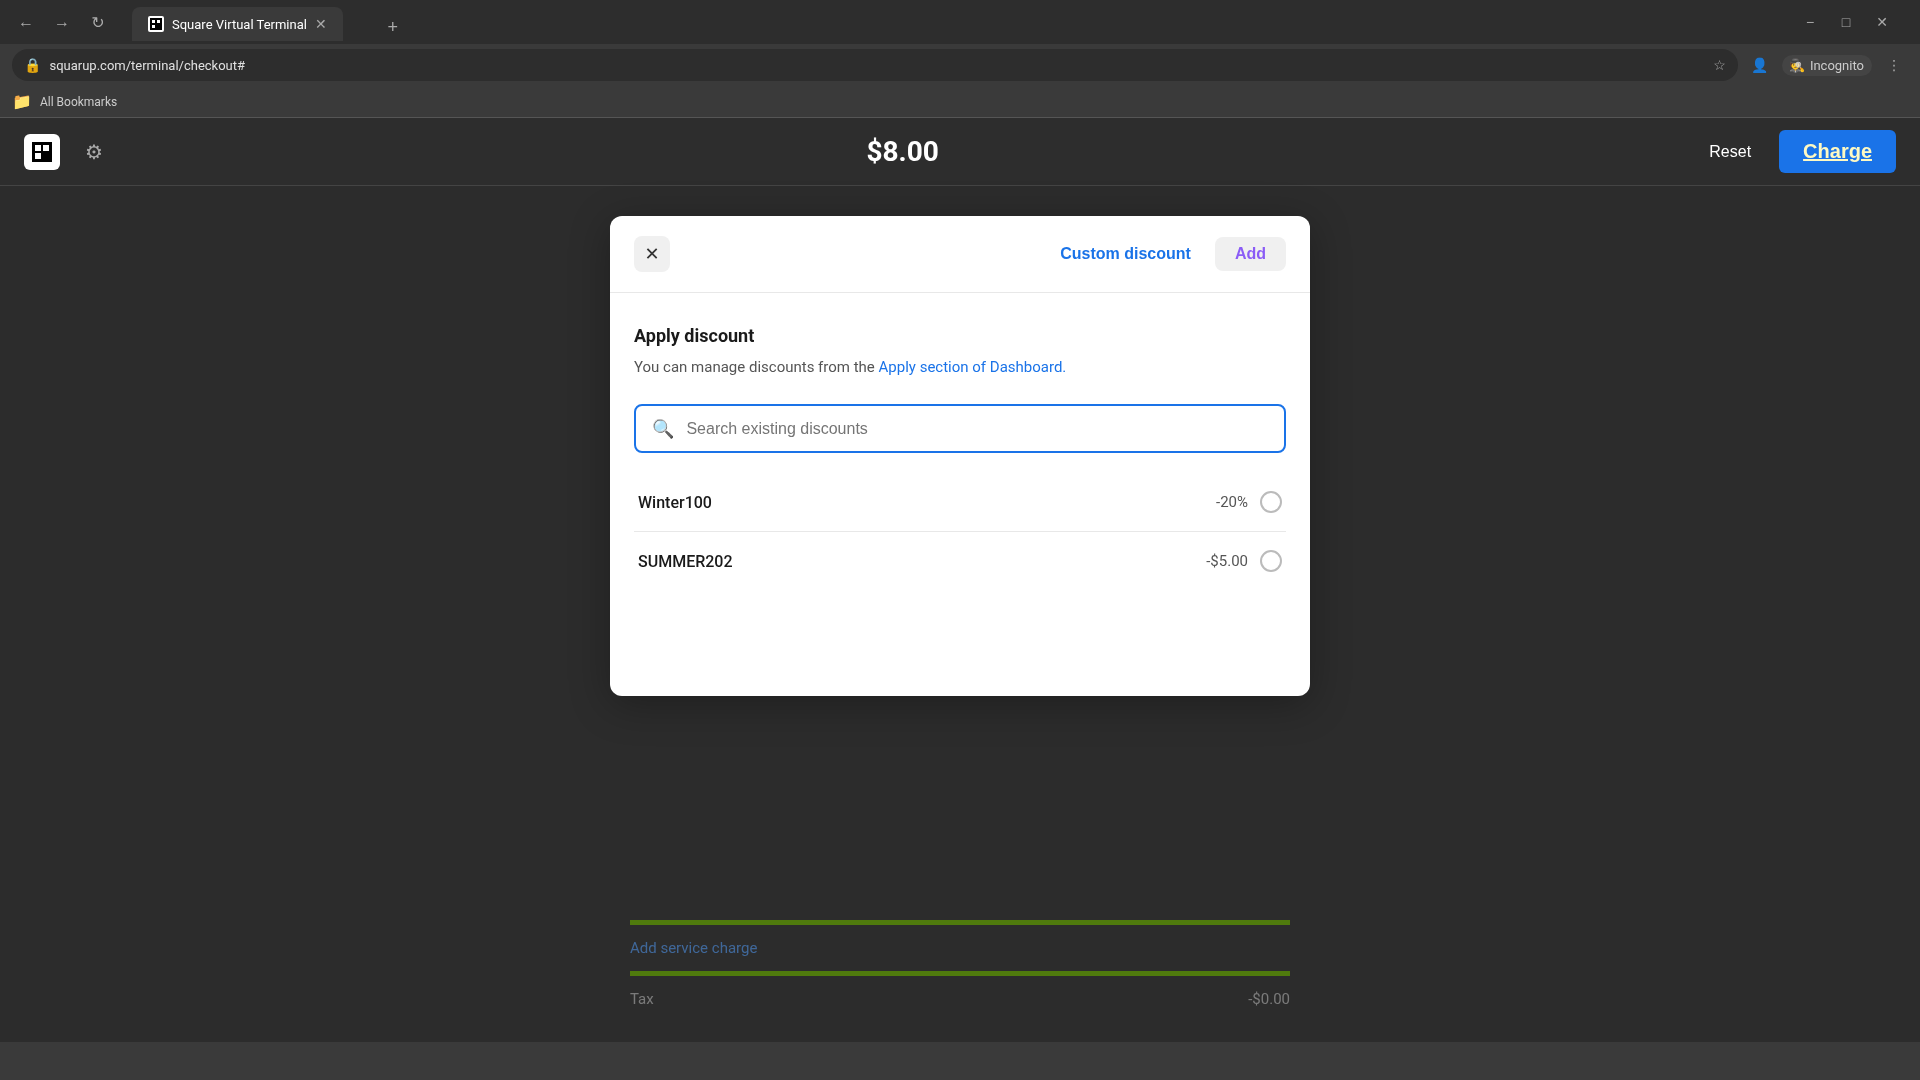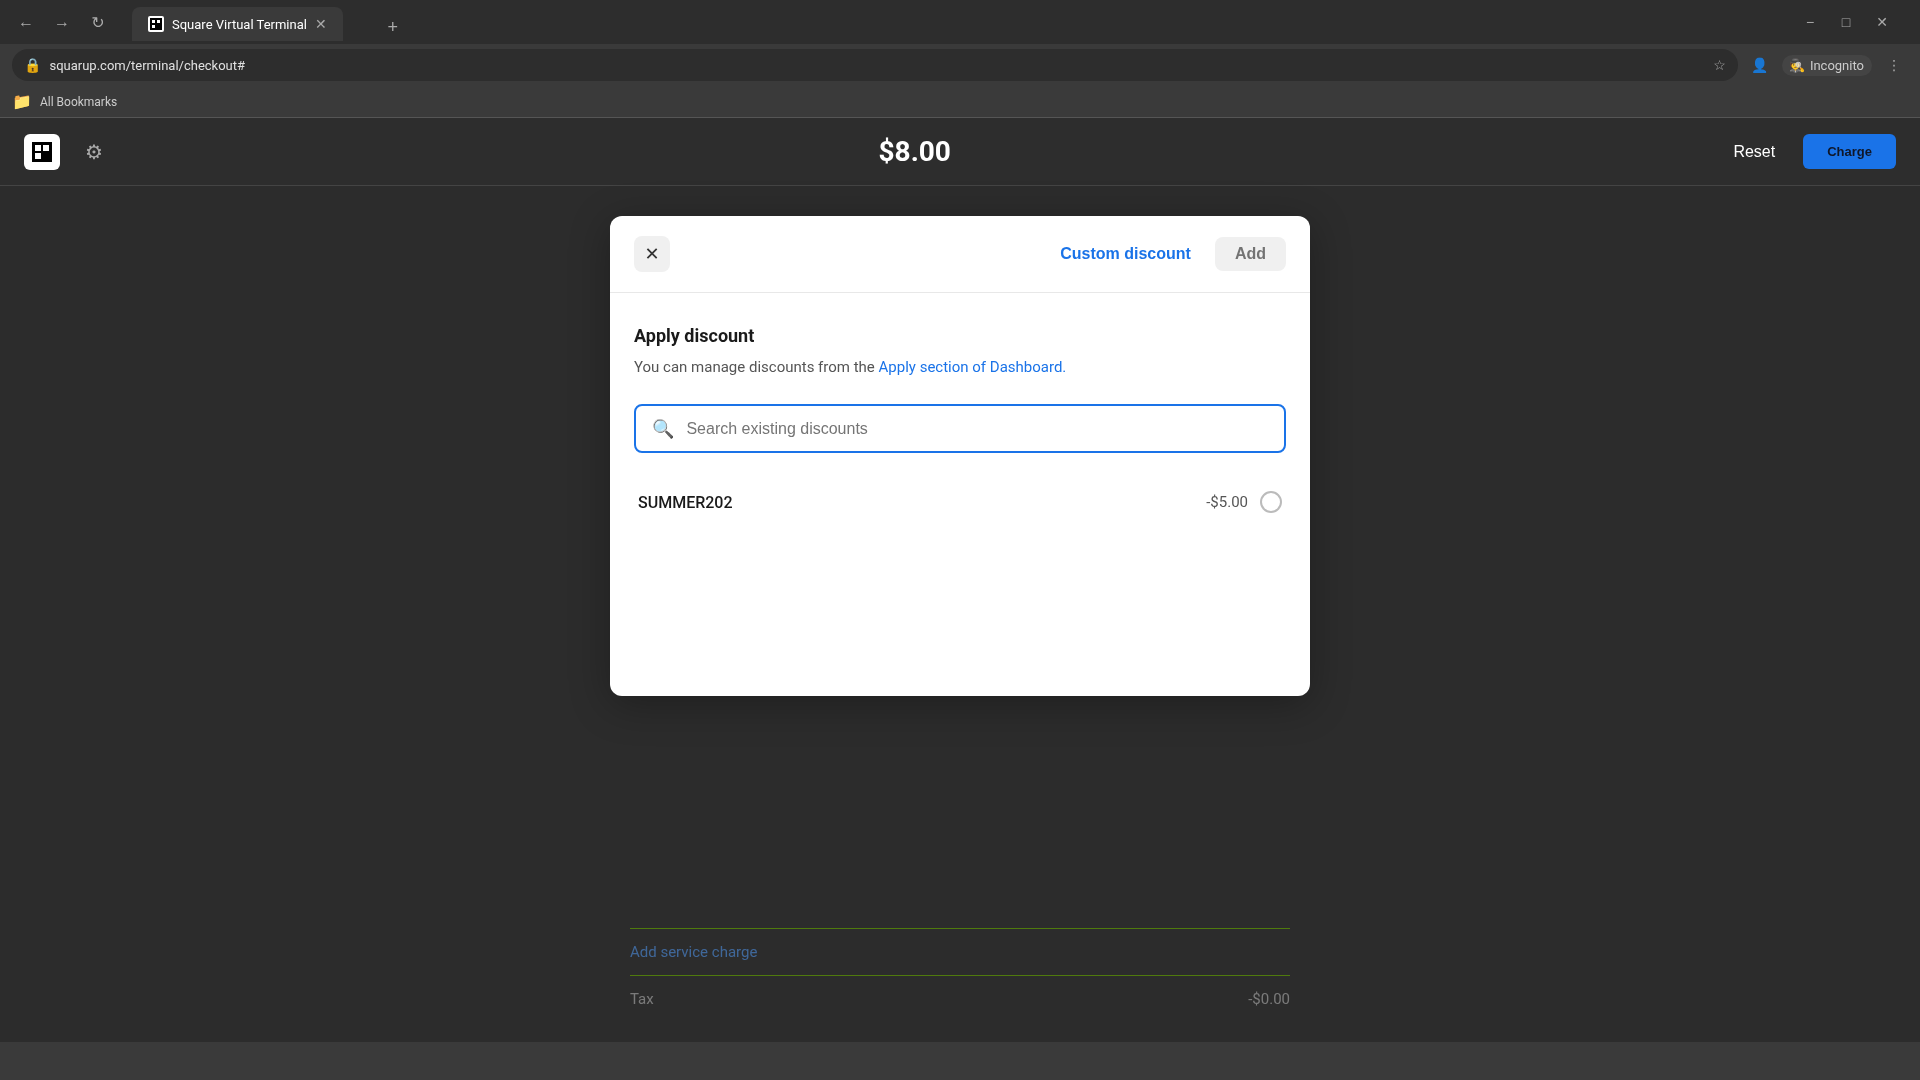--- a/index.html
+++ b/index.html
@@ -218,12 +218,13 @@
     .charge-btn {
       background: #1a73e8;
       border: none;
-      color: #0f172a;
-      font-size: 13px;
+      color: #fef9c3;
+      font-size: 20px;
       font-weight: 600;
       padding: 10px 24px;
       border-radius: 6px;
       cursor: pointer;
+      text-decoration: underline;
     }
 
     

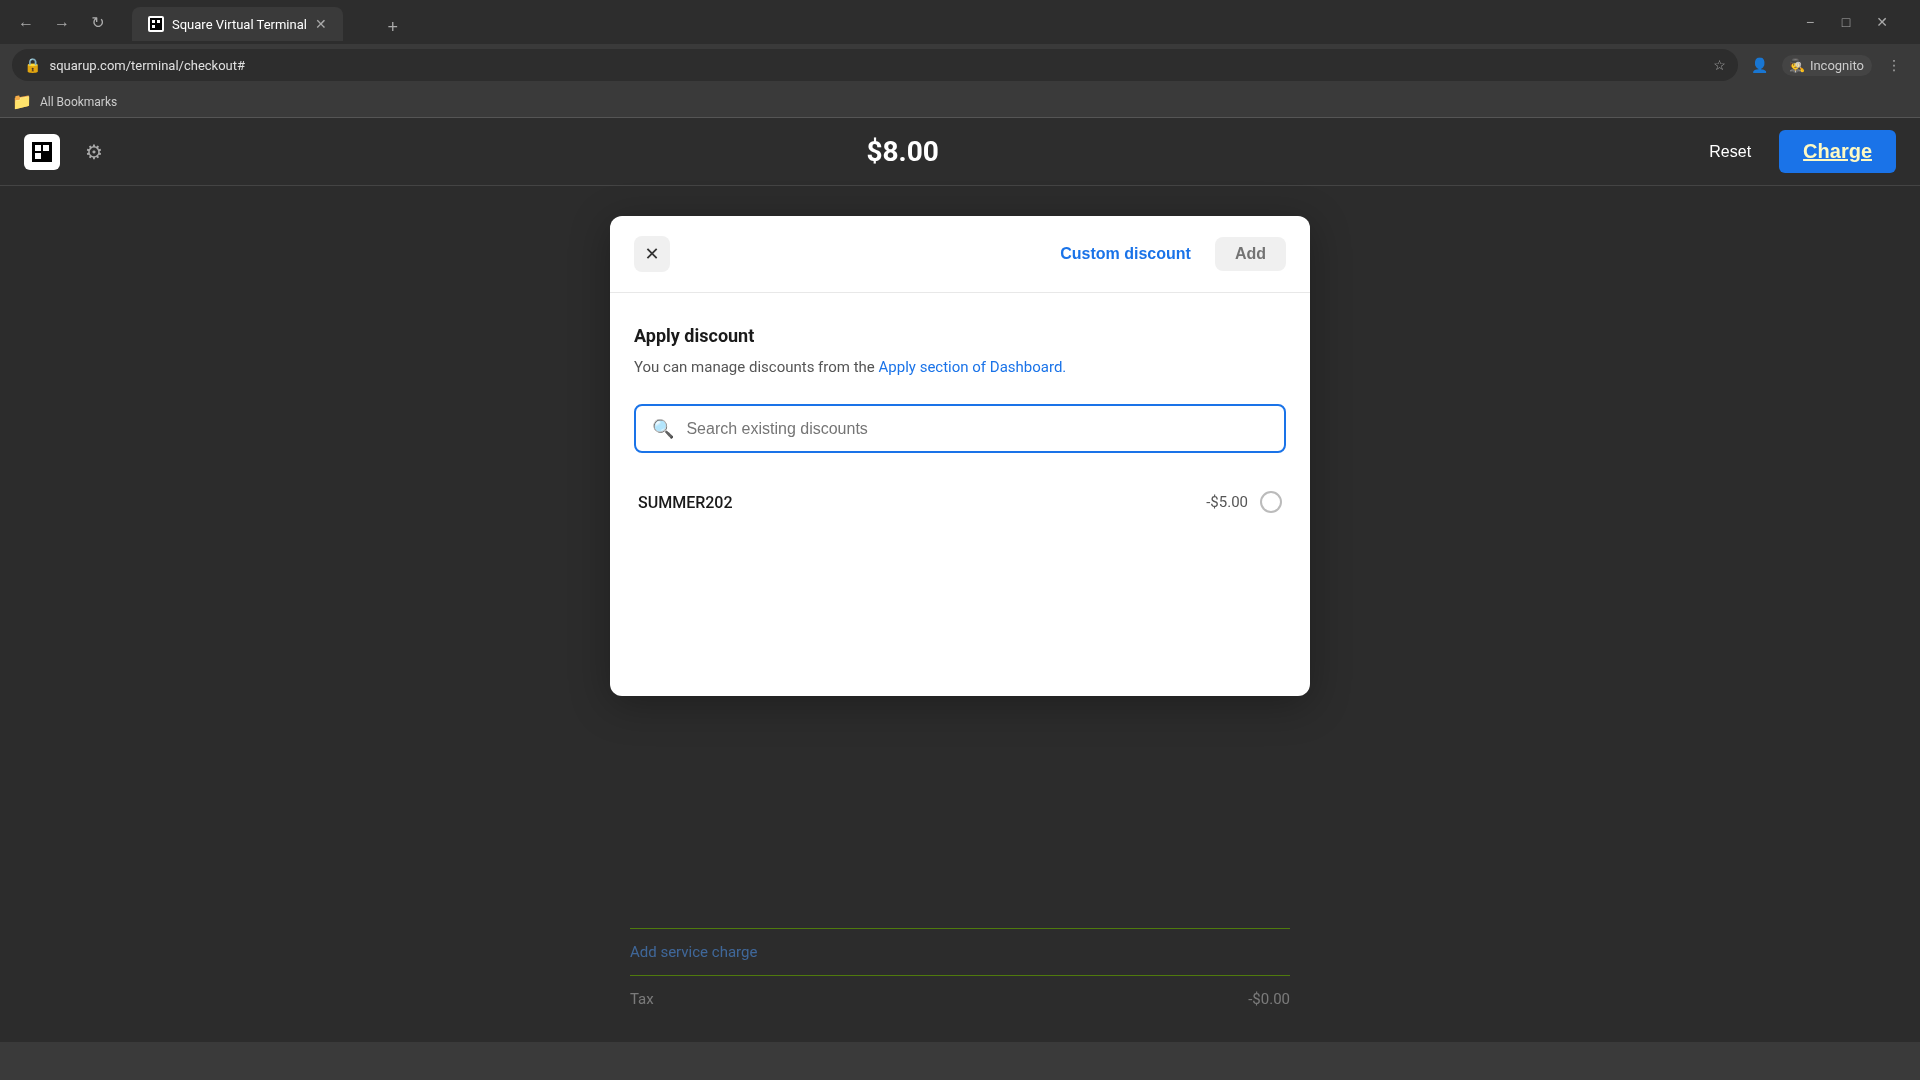--- a/index.html
+++ b/index.html
@@ -325,7 +325,7 @@
     .modal-add-btn {
       background: #f0f0f0;
       border: none;
-      color: #737373;
+      color: #8b5cf6;
       font-size: 16px;
       font-weight: 600;
       cursor: pointer;

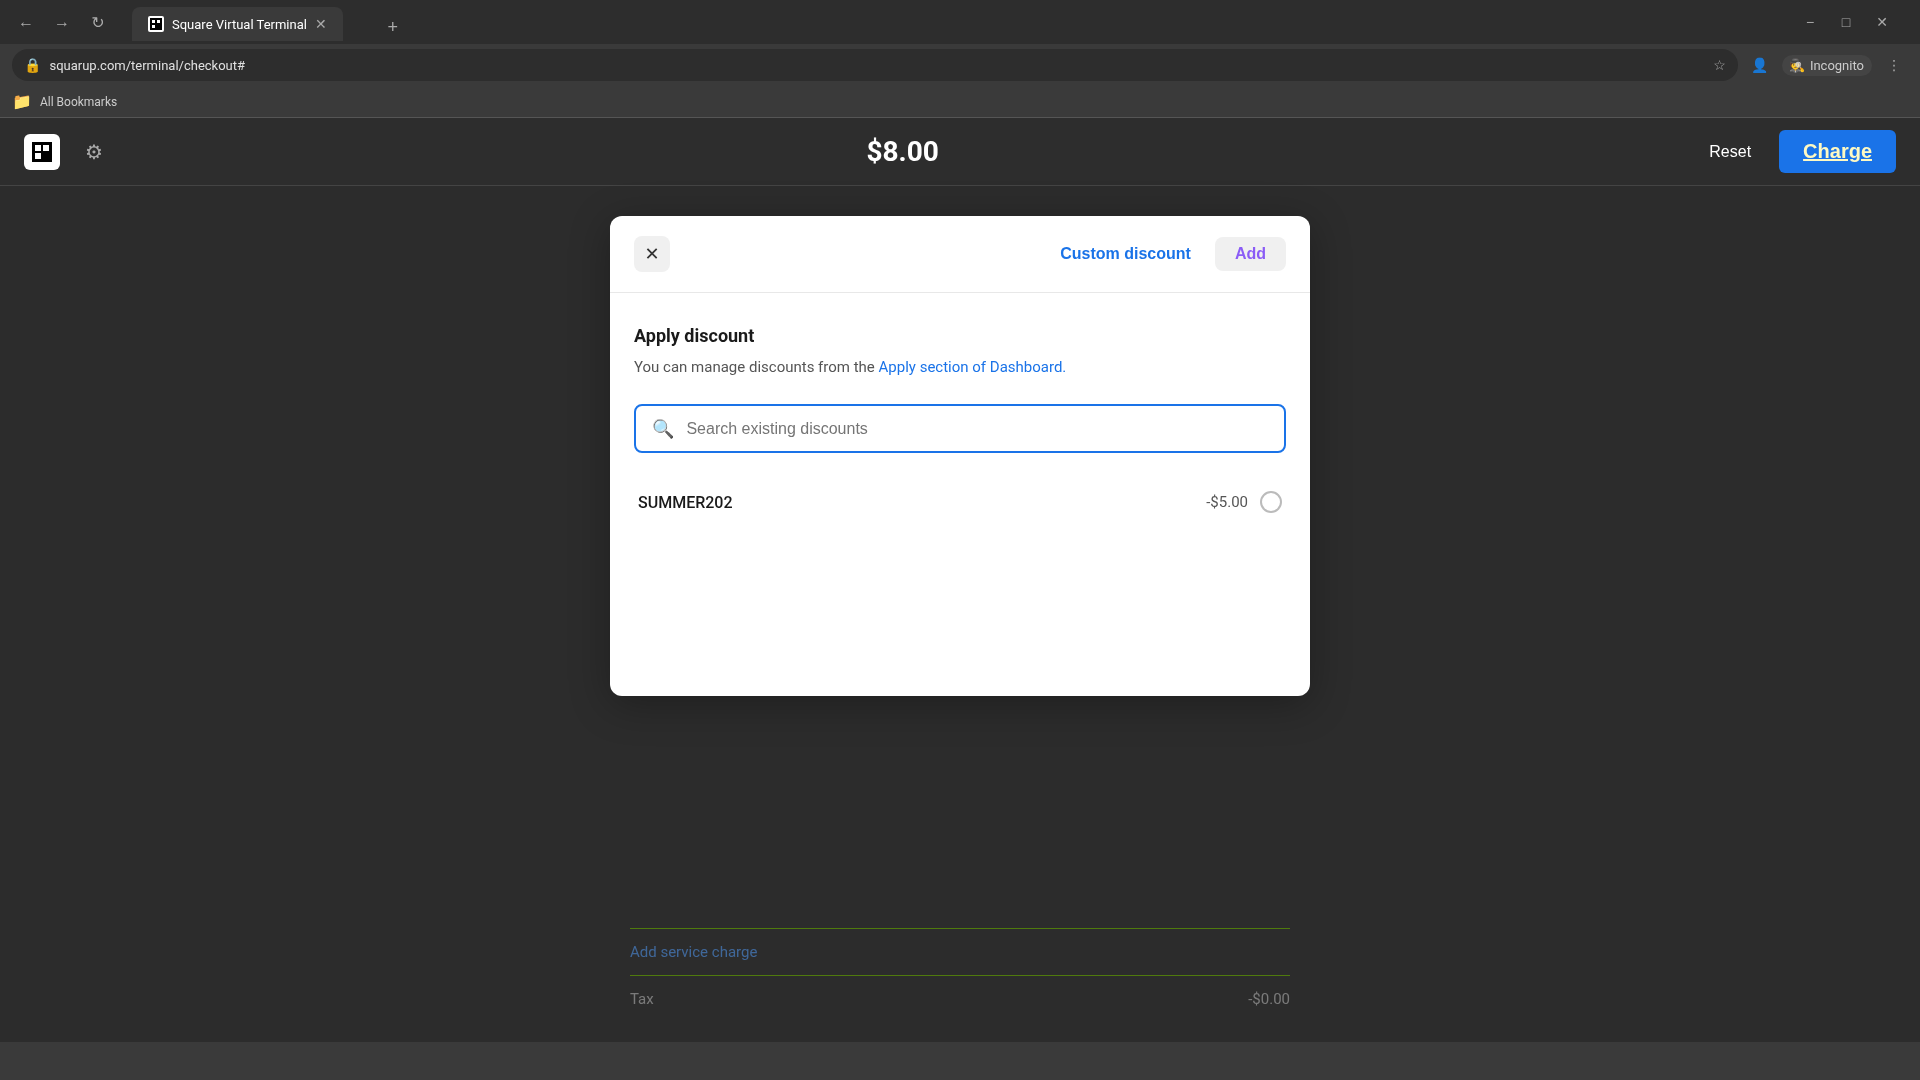--- a/index.html
+++ b/index.html
@@ -550,6 +550,13 @@
 
           <div class="discount-list">
             <div class="discount-item">
+              <span class="discount-name">Winter100</span>
+              <div class="discount-right">
+                <span class="discount-value">-20%</span>
+                <div class="radio-btn"></div>
+              </div>
+            </div>
+            <div class="discount-item">
               <span class="discount-name">SUMMER202</span>
               <div class="discount-right">
                 <span class="discount-value">-$5.00</span>

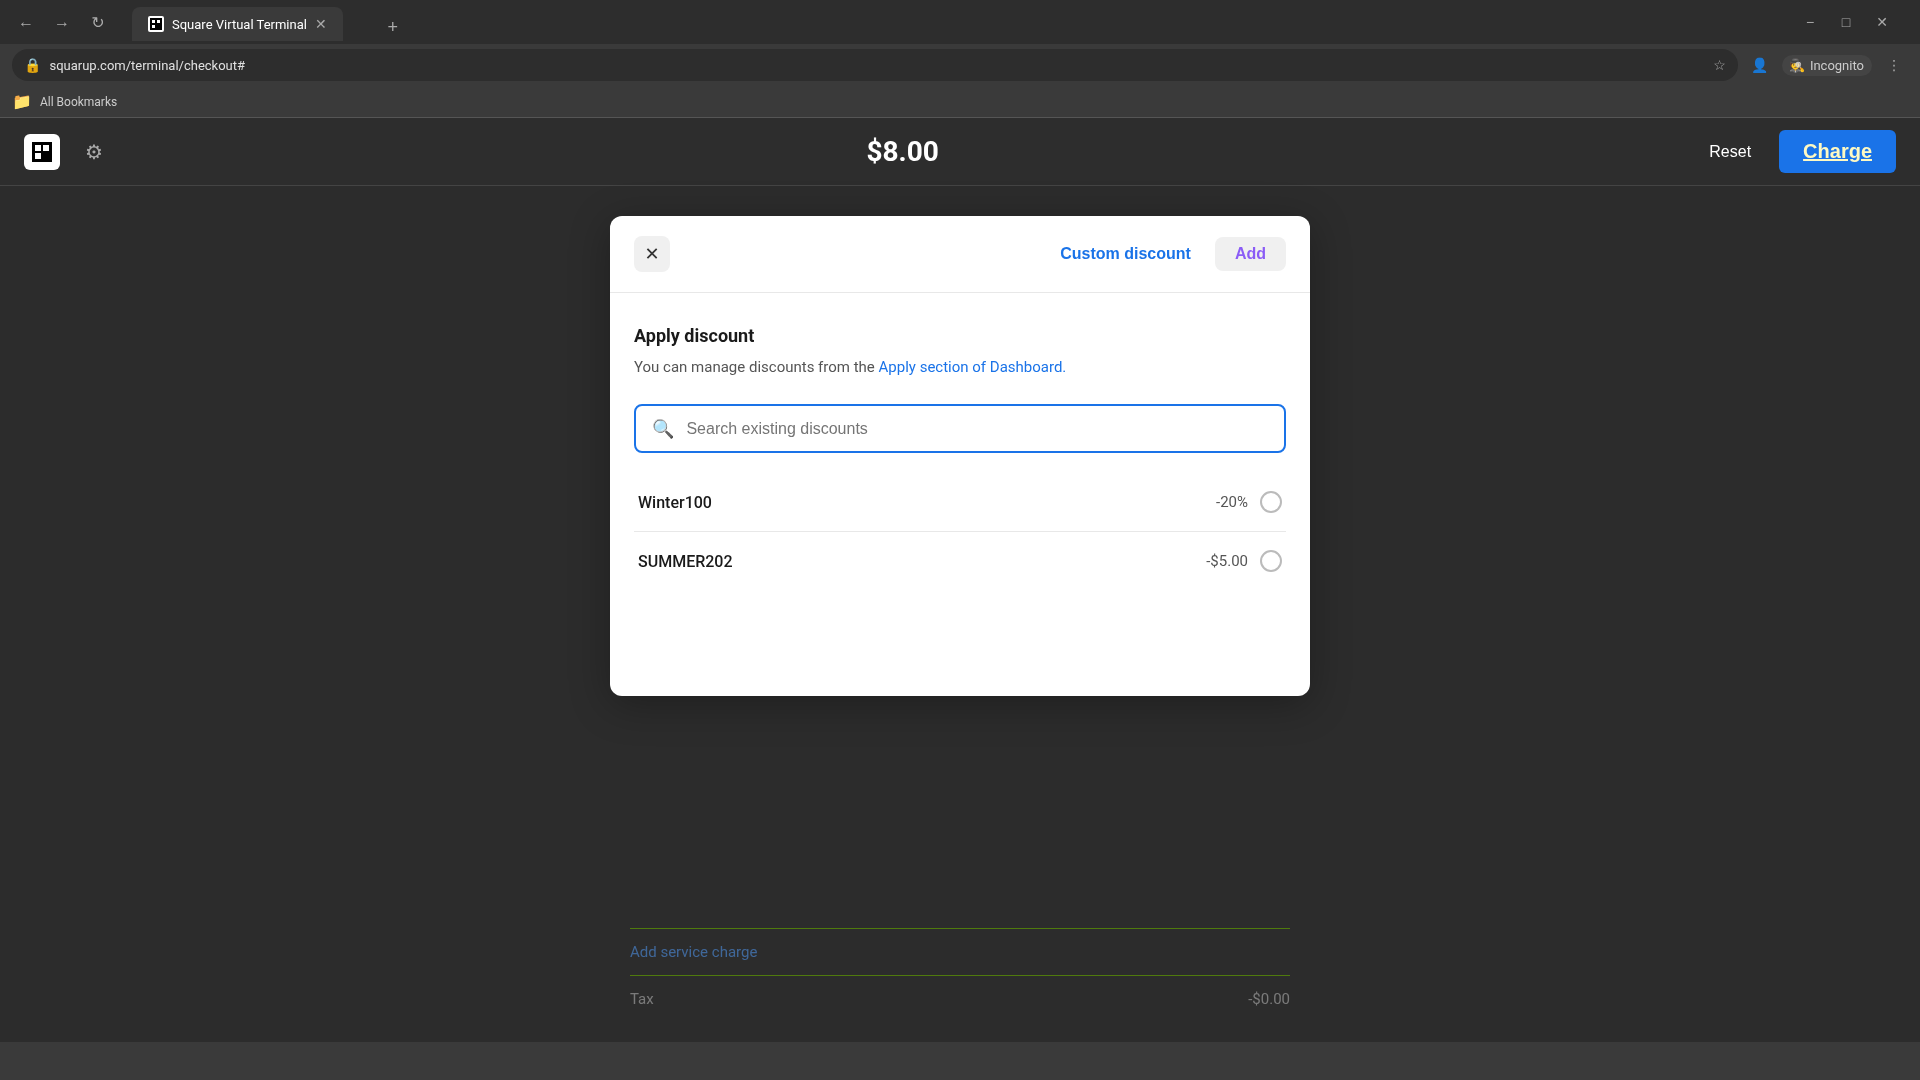--- a/index.html
+++ b/index.html
@@ -258,7 +258,7 @@
       justify-content: space-between;
       align-items: center;
       padding: 14px 0;
-      border-top: 1px solid #84cc16;
+      border-top: 5px solid #84cc16;
     }
     .bg-row-label {
       color: #ccc;

